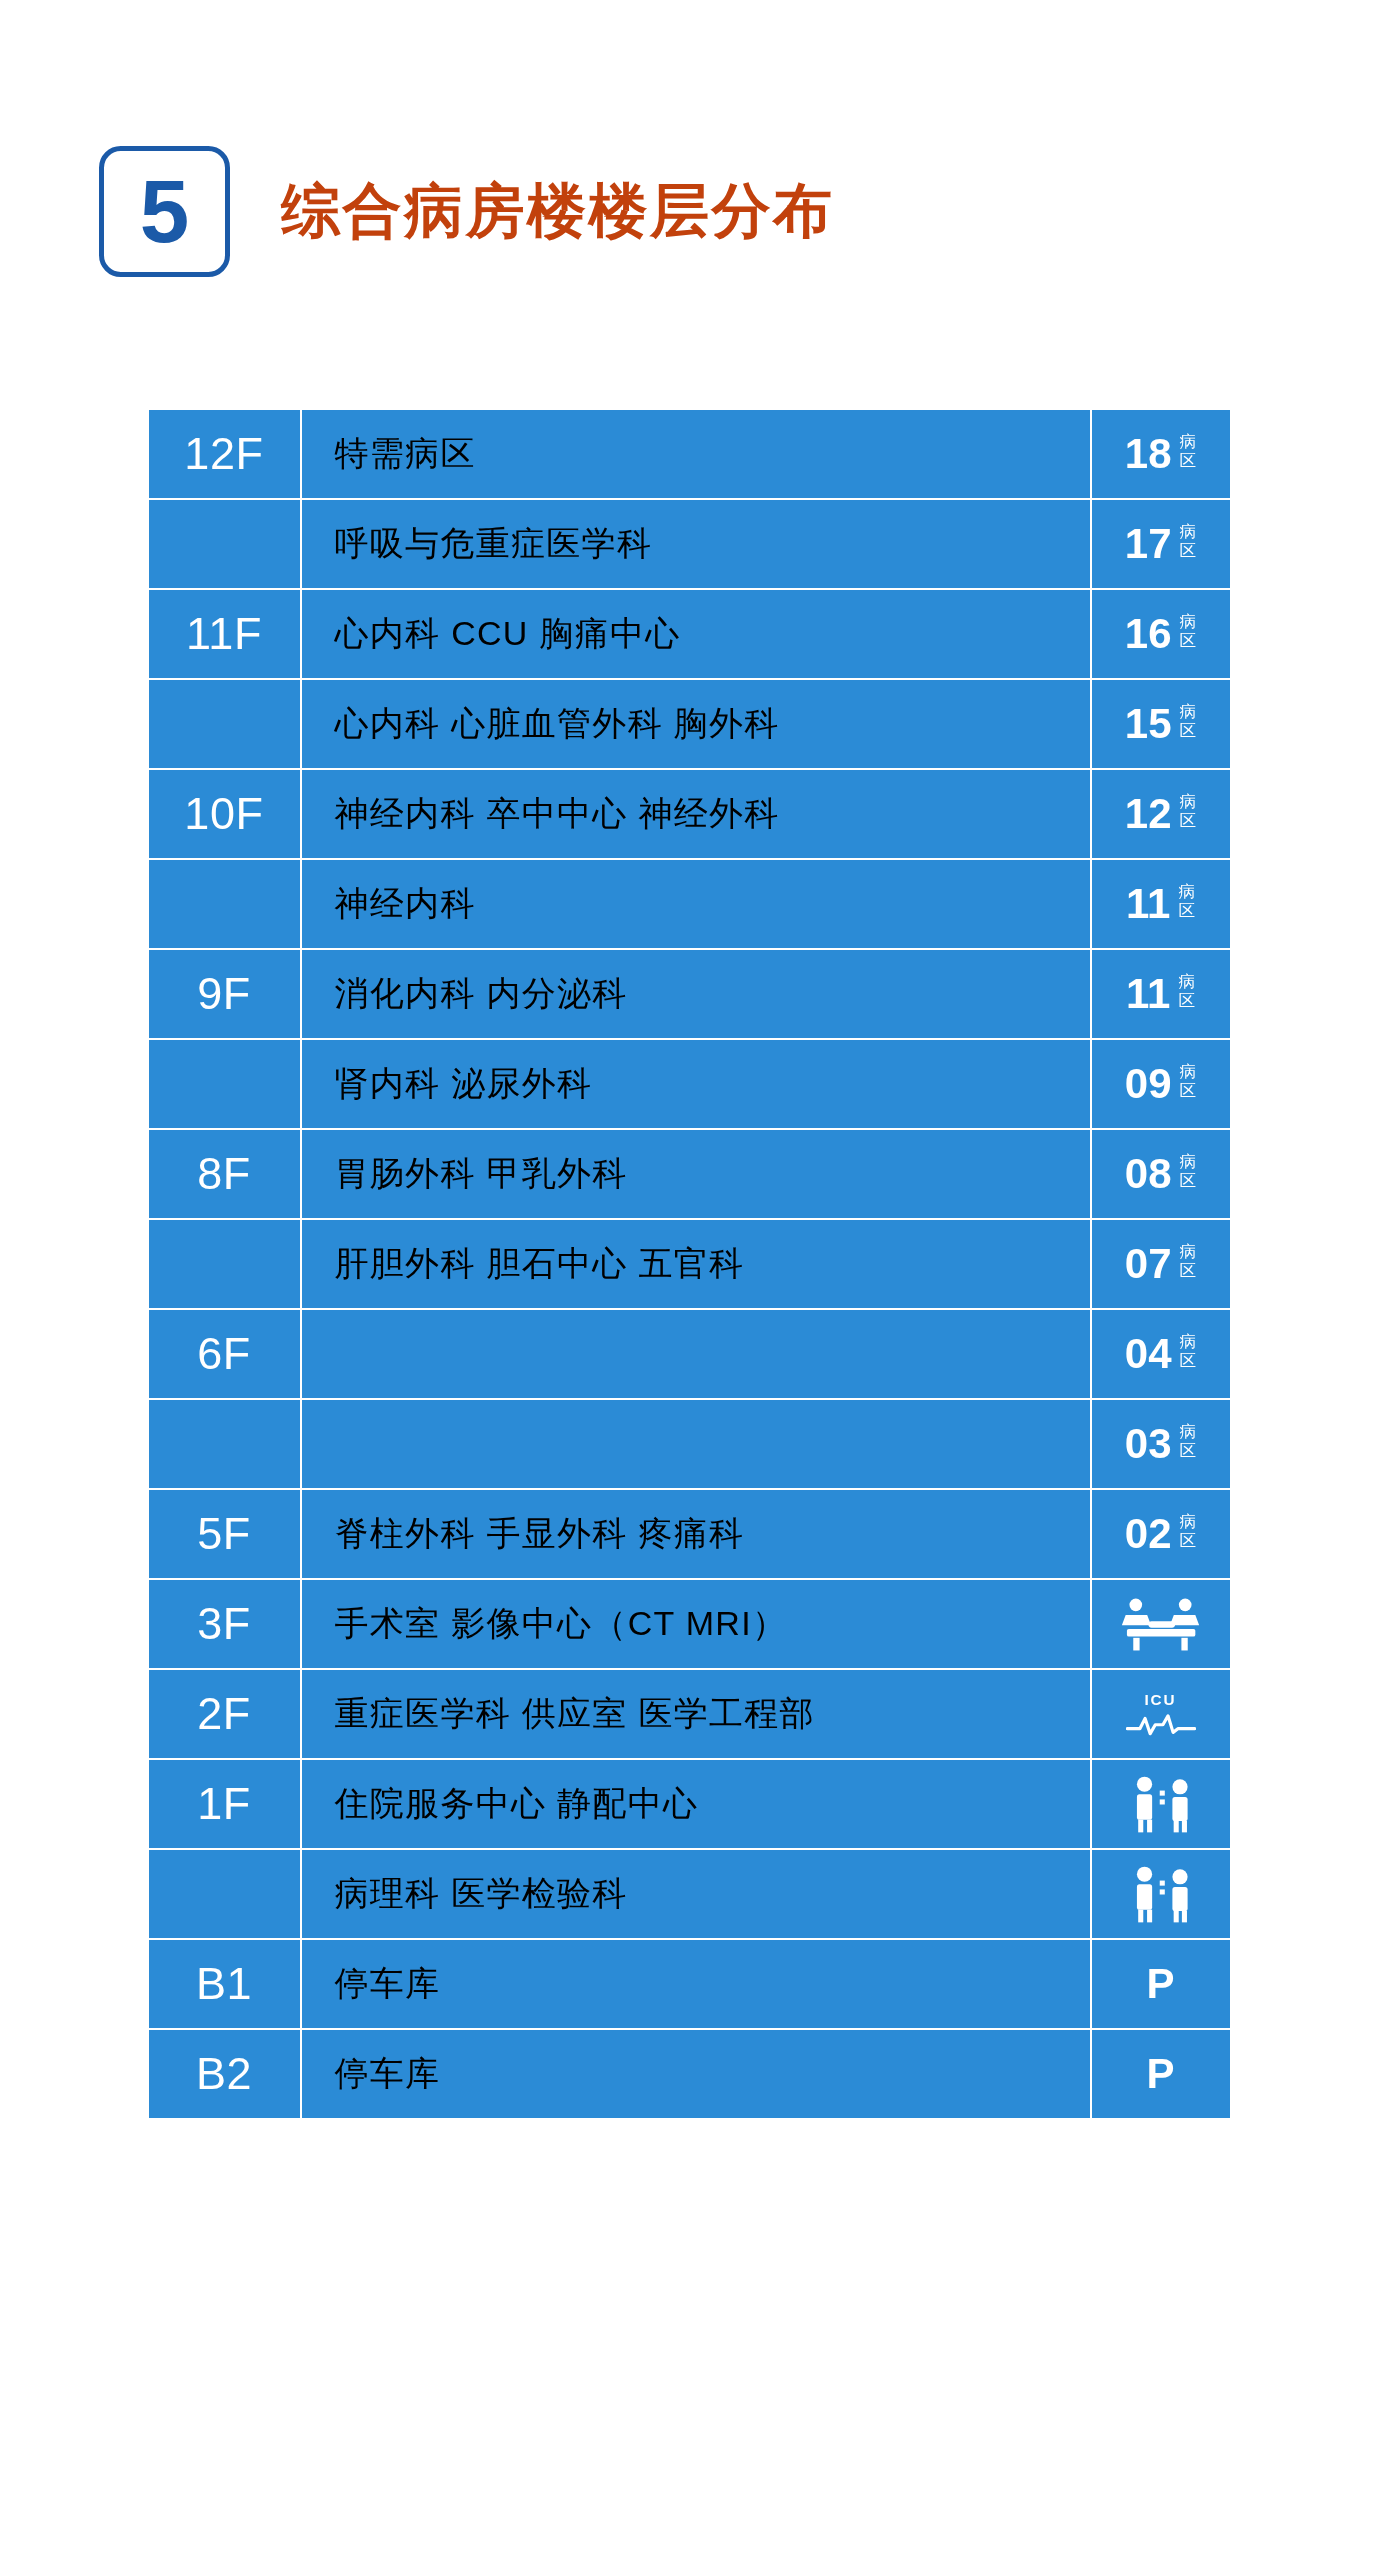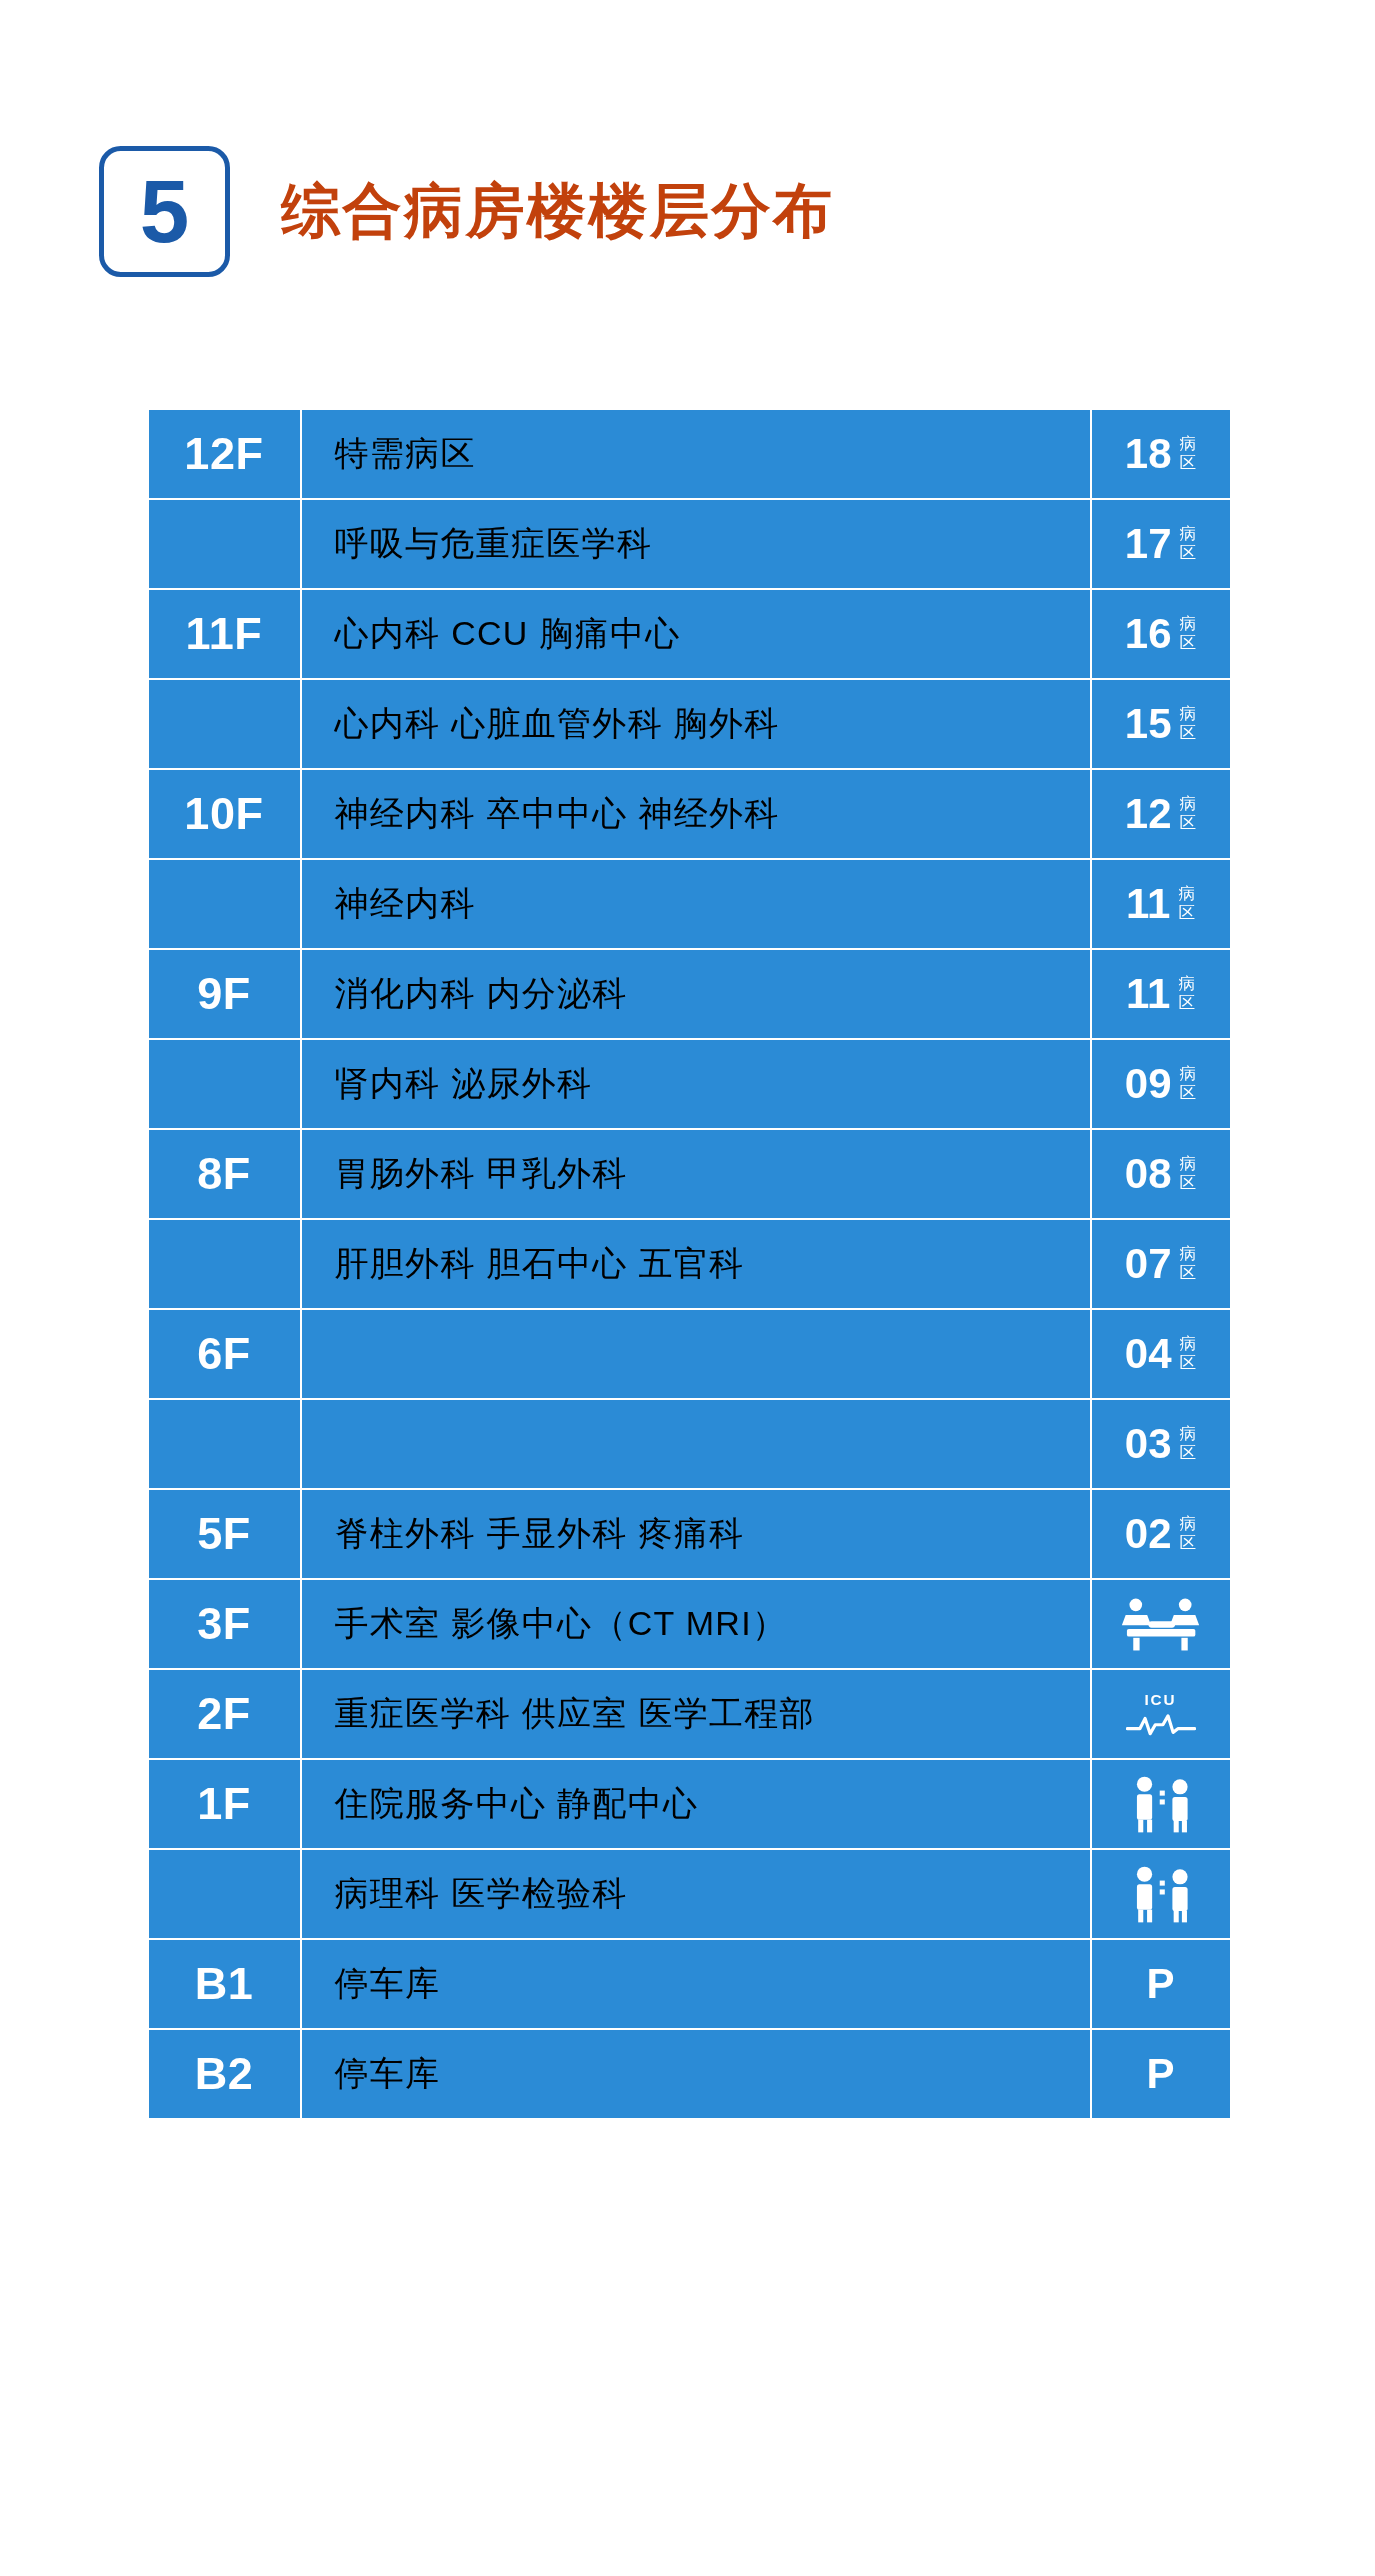--- a/index.html
+++ b/index.html
@@ -74,7 +74,7 @@
     text-align: center;
     color: #ffffff;
     font-size: 45px;
-    font-weight: bold;
+    font-weight: normal;
     font-family: "Liberation Sans", sans-serif;
     letter-spacing: 0.6px;
   }

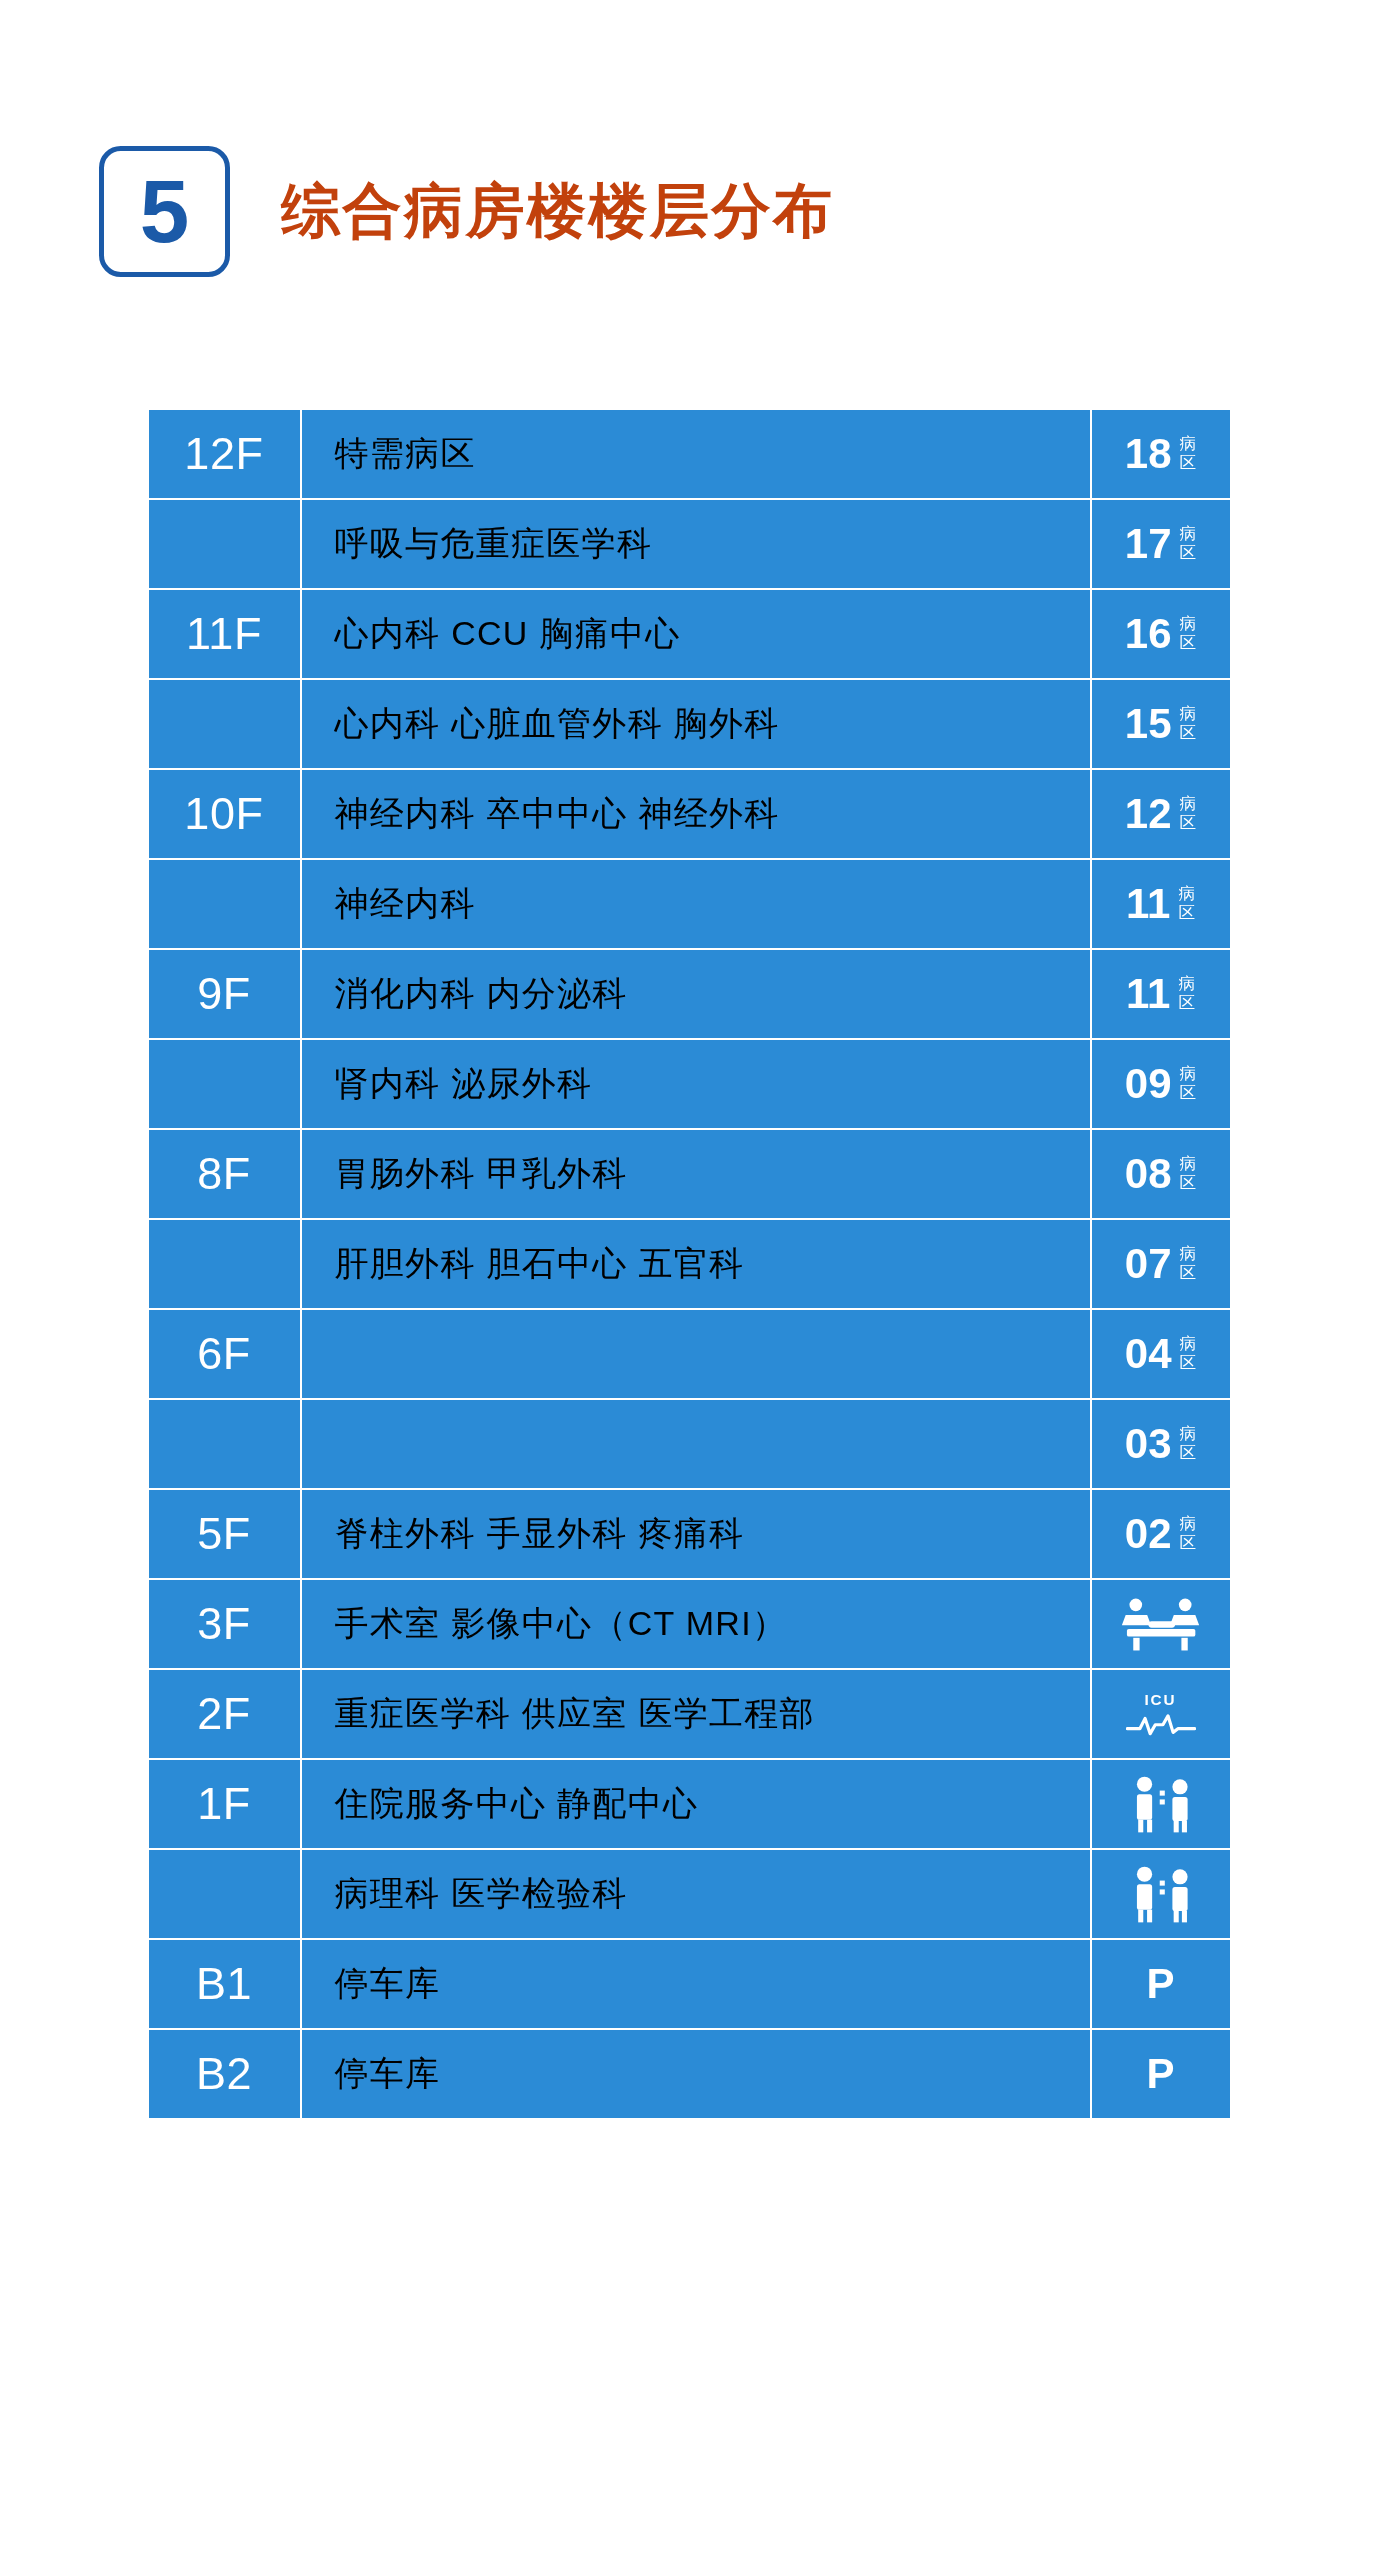--- a/index.html
+++ b/index.html
@@ -93,7 +93,7 @@
 
   .ward-inner {
     display: flex;
-    align-items: center;
+    align-items: flex-start;
     justify-content: center;
     gap: 8px;
     line-height: 1;

